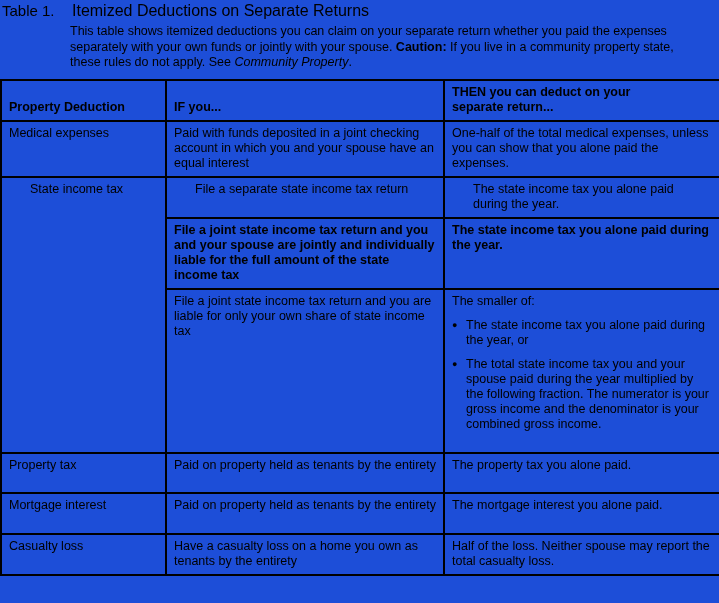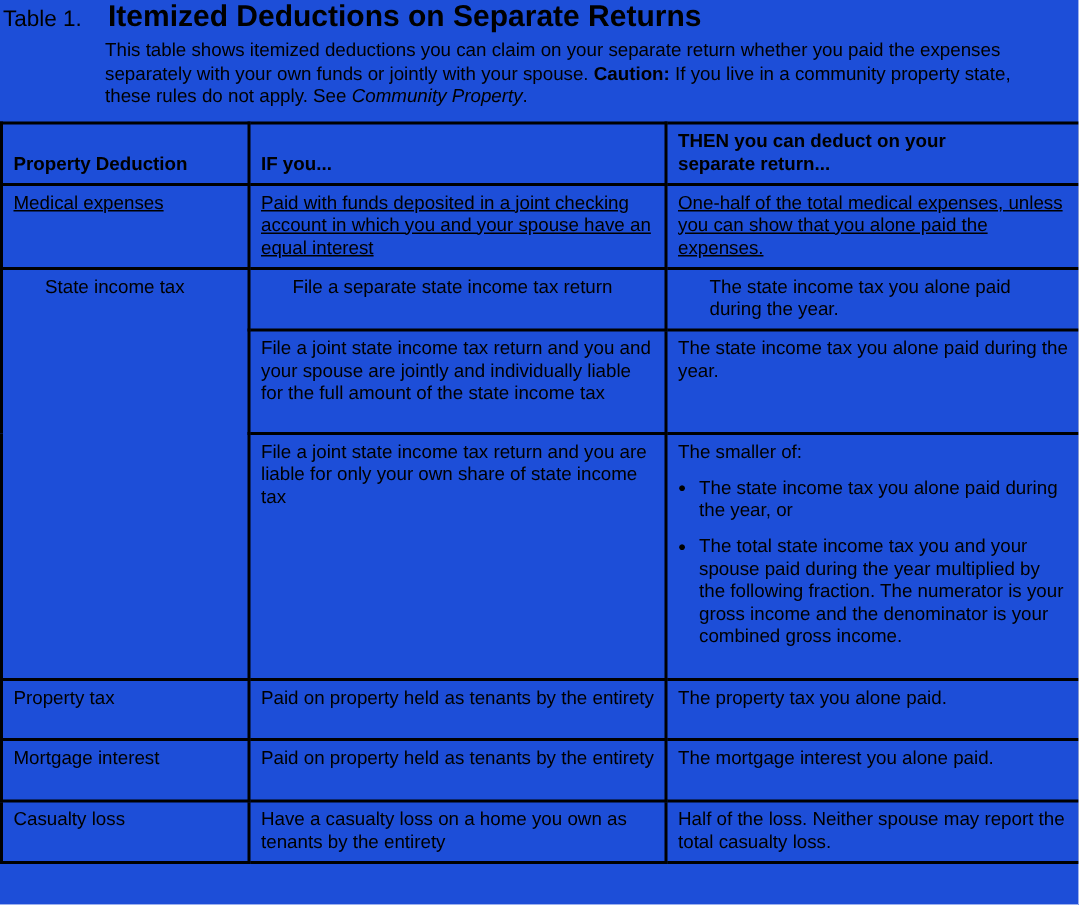--- a/index.html
+++ b/index.html
@@ -32,8 +32,8 @@
   }
   .doc-title {
     margin: 0;
-    font-size: 20px;
-    font-weight: 700;
+    font-size: 16px;
+    font-weight: 400;
     line-height: 18px;
   }
   .intro {

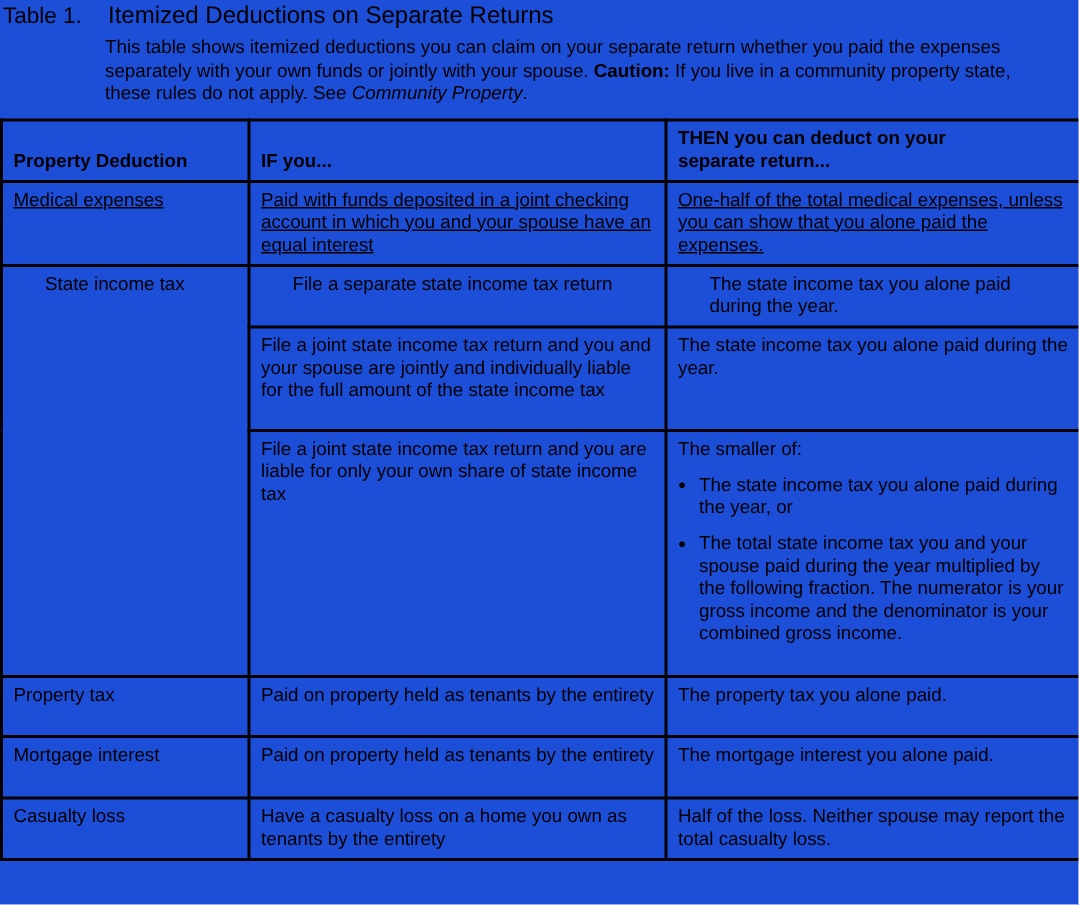--- a/index.html
+++ b/index.html
@@ -73,7 +73,7 @@
   th .th-wrap { max-width: 205px; }
 
   tr.r-header  th { height: 30px; }
-  tr.r-medical td { height: 45px; text-decoration: underline; }
+  tr.r-medical td { height: 45px; }
   tr.r-state1  td { height: 30px; padding-left: 28px; }
   tr.r-state2  td { height: 58px; }
   tr.r-state3  td { height: 153px; }

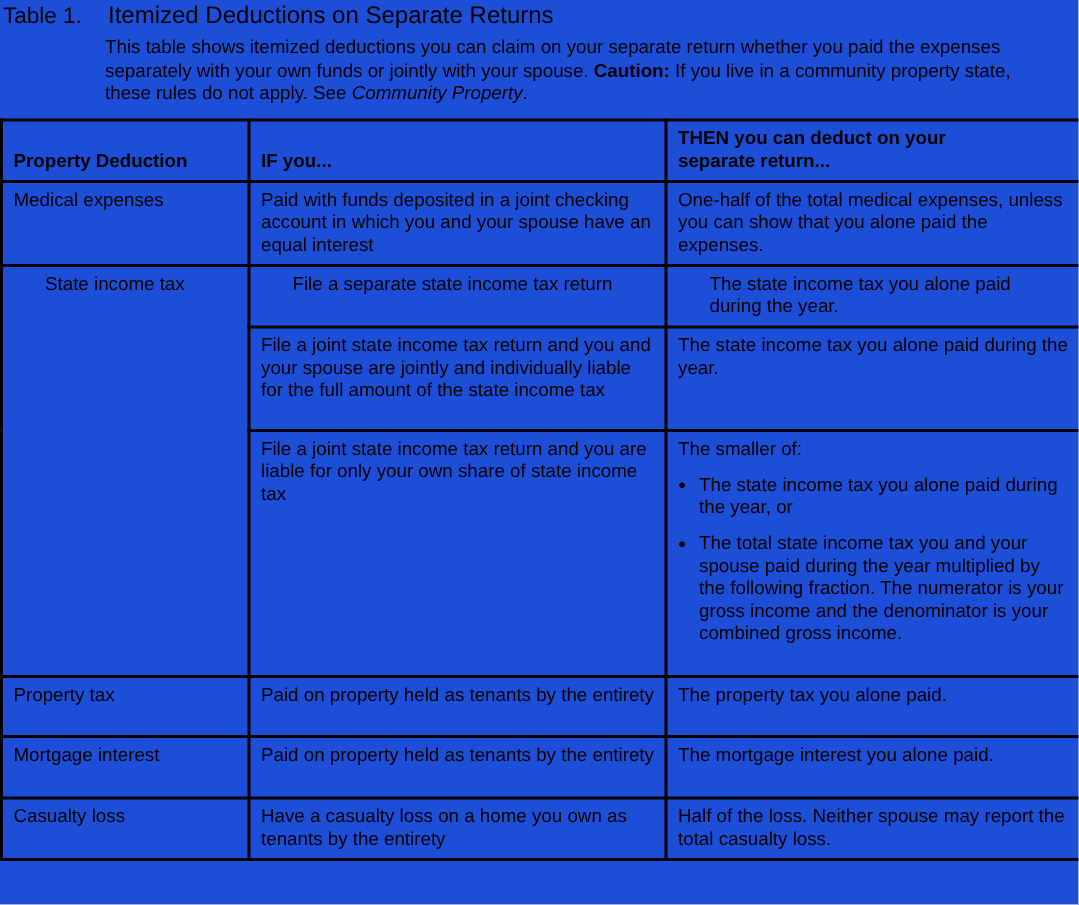--- a/index.html
+++ b/index.html
@@ -75,7 +75,7 @@
   tr.r-header  th { height: 30px; }
   tr.r-medical td { height: 45px; }
   tr.r-state1  td { height: 30px; padding-left: 28px; }
-  tr.r-state2  td { height: 58px; }
+  tr.r-state2  td { height: 58px; font-weight: bold; }
   tr.r-state3  td { height: 153px; }
   tr.r-prop    td { height: 29px; }
   tr.r-mort    td { height: 30px; }

